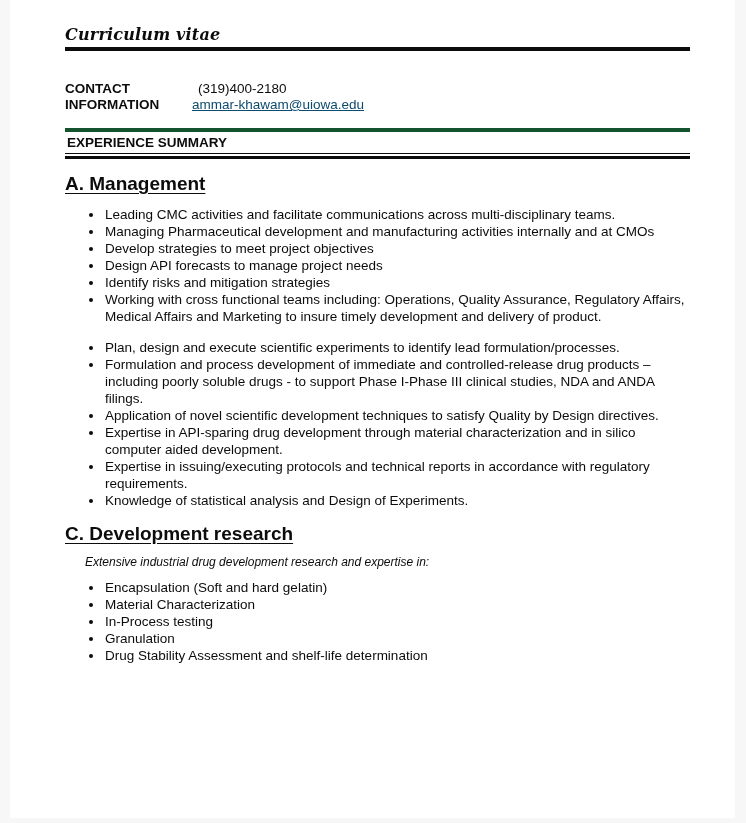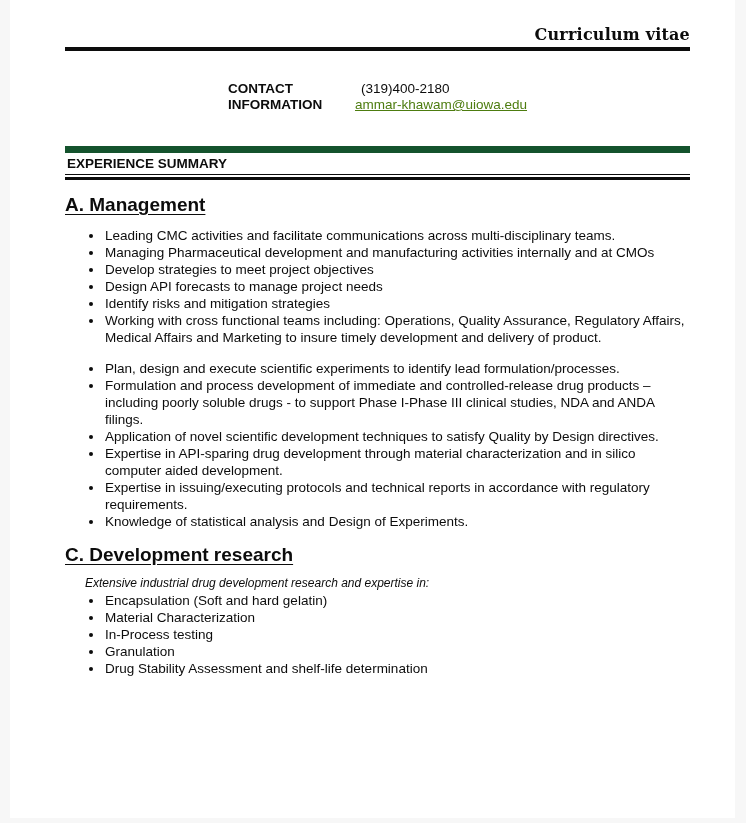--- a/index.html
+++ b/index.html
@@ -19,8 +19,9 @@
   }
   .doc-title {
     padding-top: 25px;
-    text-align: right;
+    text-align: left;
     font-family: "DejaVu Serif", serif;
+    font-style: italic;
     font-weight: 700;
     font-size: 16px;
     letter-spacing: 0.2px;

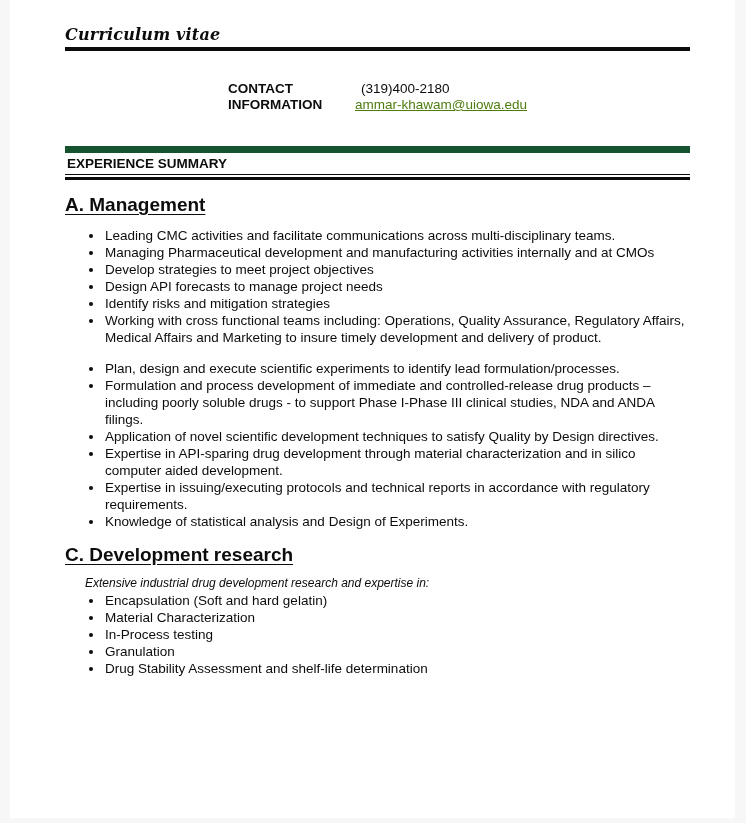--- a/index.html
+++ b/index.html
@@ -42,7 +42,6 @@
     display: flex;
     font-size: 13.5px;
     line-height: 16px;
-    justify-content: center;
   }
   .contact-label {
     width: 127px;

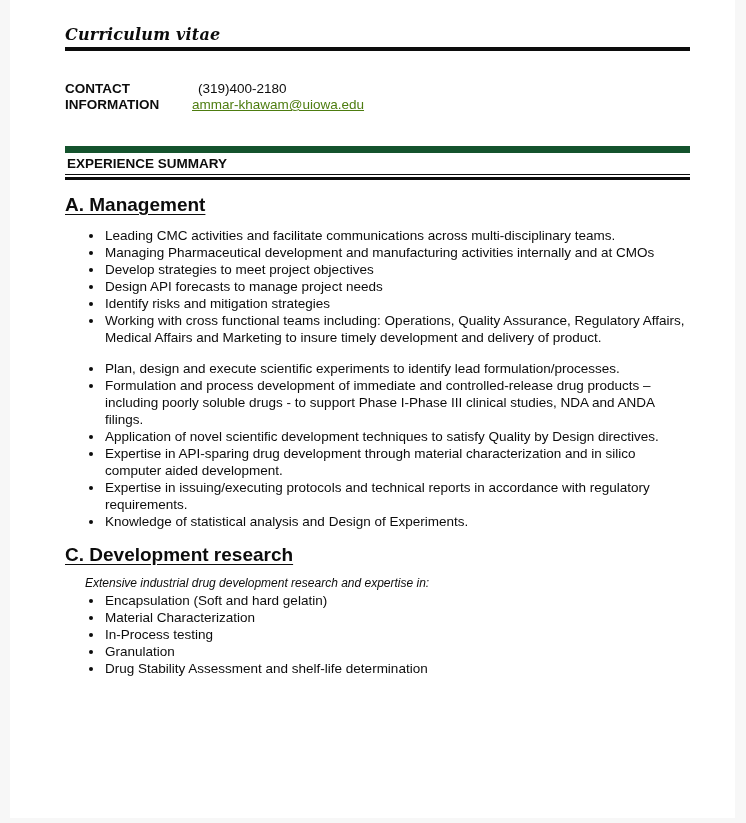--- a/index.html
+++ b/index.html
@@ -49,7 +49,7 @@
     flex-shrink: 0;
   }
   .contact-values a {
-    color: #4d7c0f;
+    color: #0c4a6e;
     text-decoration: underline;
   }
   .contact-phone { padding-left: 6px; }

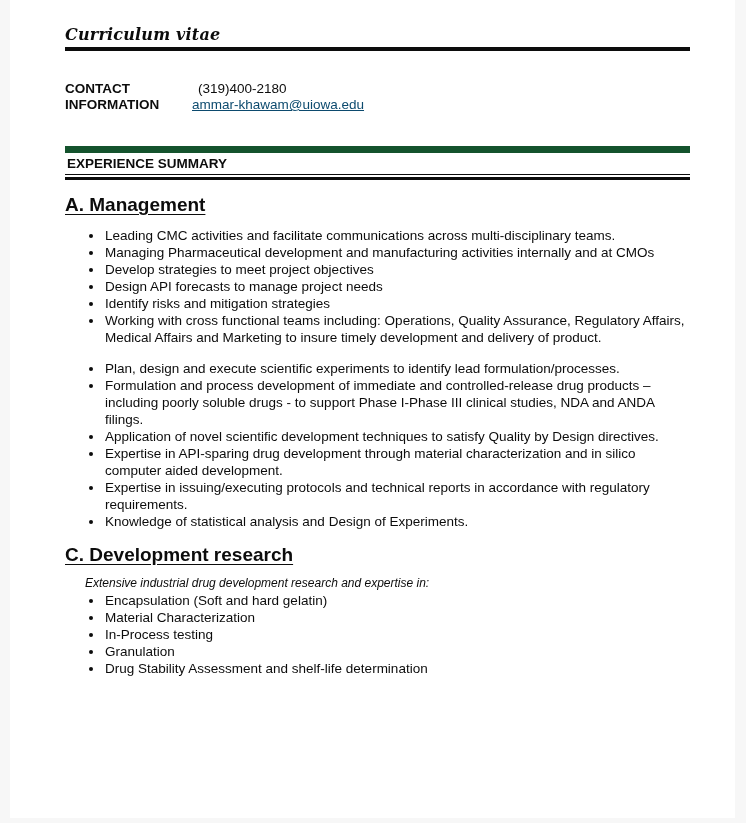--- a/index.html
+++ b/index.html
@@ -54,8 +54,8 @@
   }
   .contact-phone { padding-left: 6px; }
   .summary-header {
-    margin-top: 33px;
-    border-top: 7px solid #14532d;
+    margin-top: 15px;
+    border-top: 4px solid #14532d;
     border-bottom: 3px solid #0c0c0c;
     padding-bottom: 2px;
   }

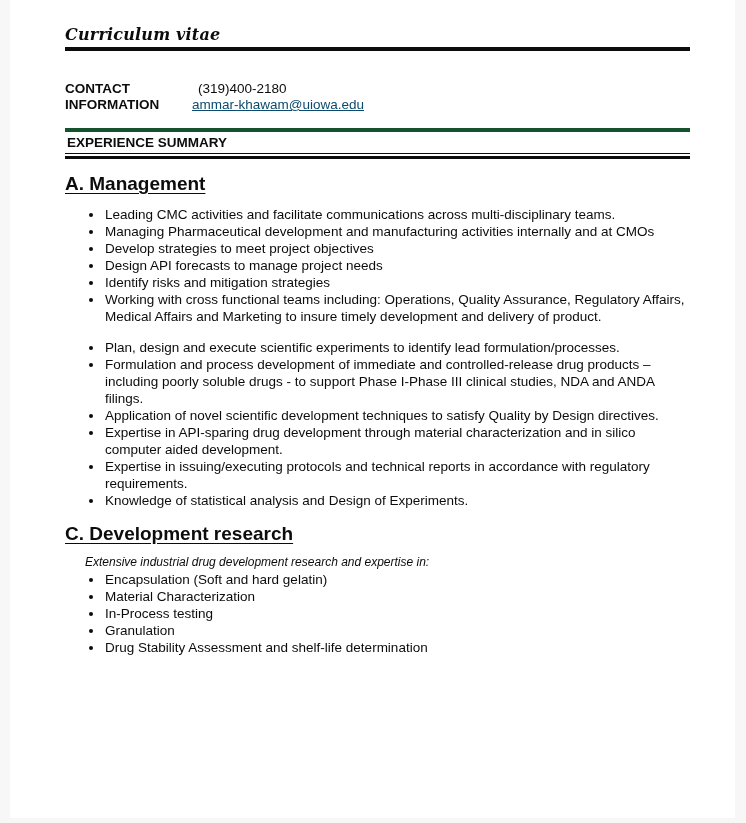--- a/index.html
+++ b/index.html
@@ -82,7 +82,7 @@
     list-style: none;
     margin: 11px 0 0 0;
   }
-  .cv-section ul.intro-follow { margin-top: 0; }
+  .cv-section ul.intro-follow { margin-top: 8px; }
   ul.bullets li {
     position: relative;
     padding-left: 40px;

